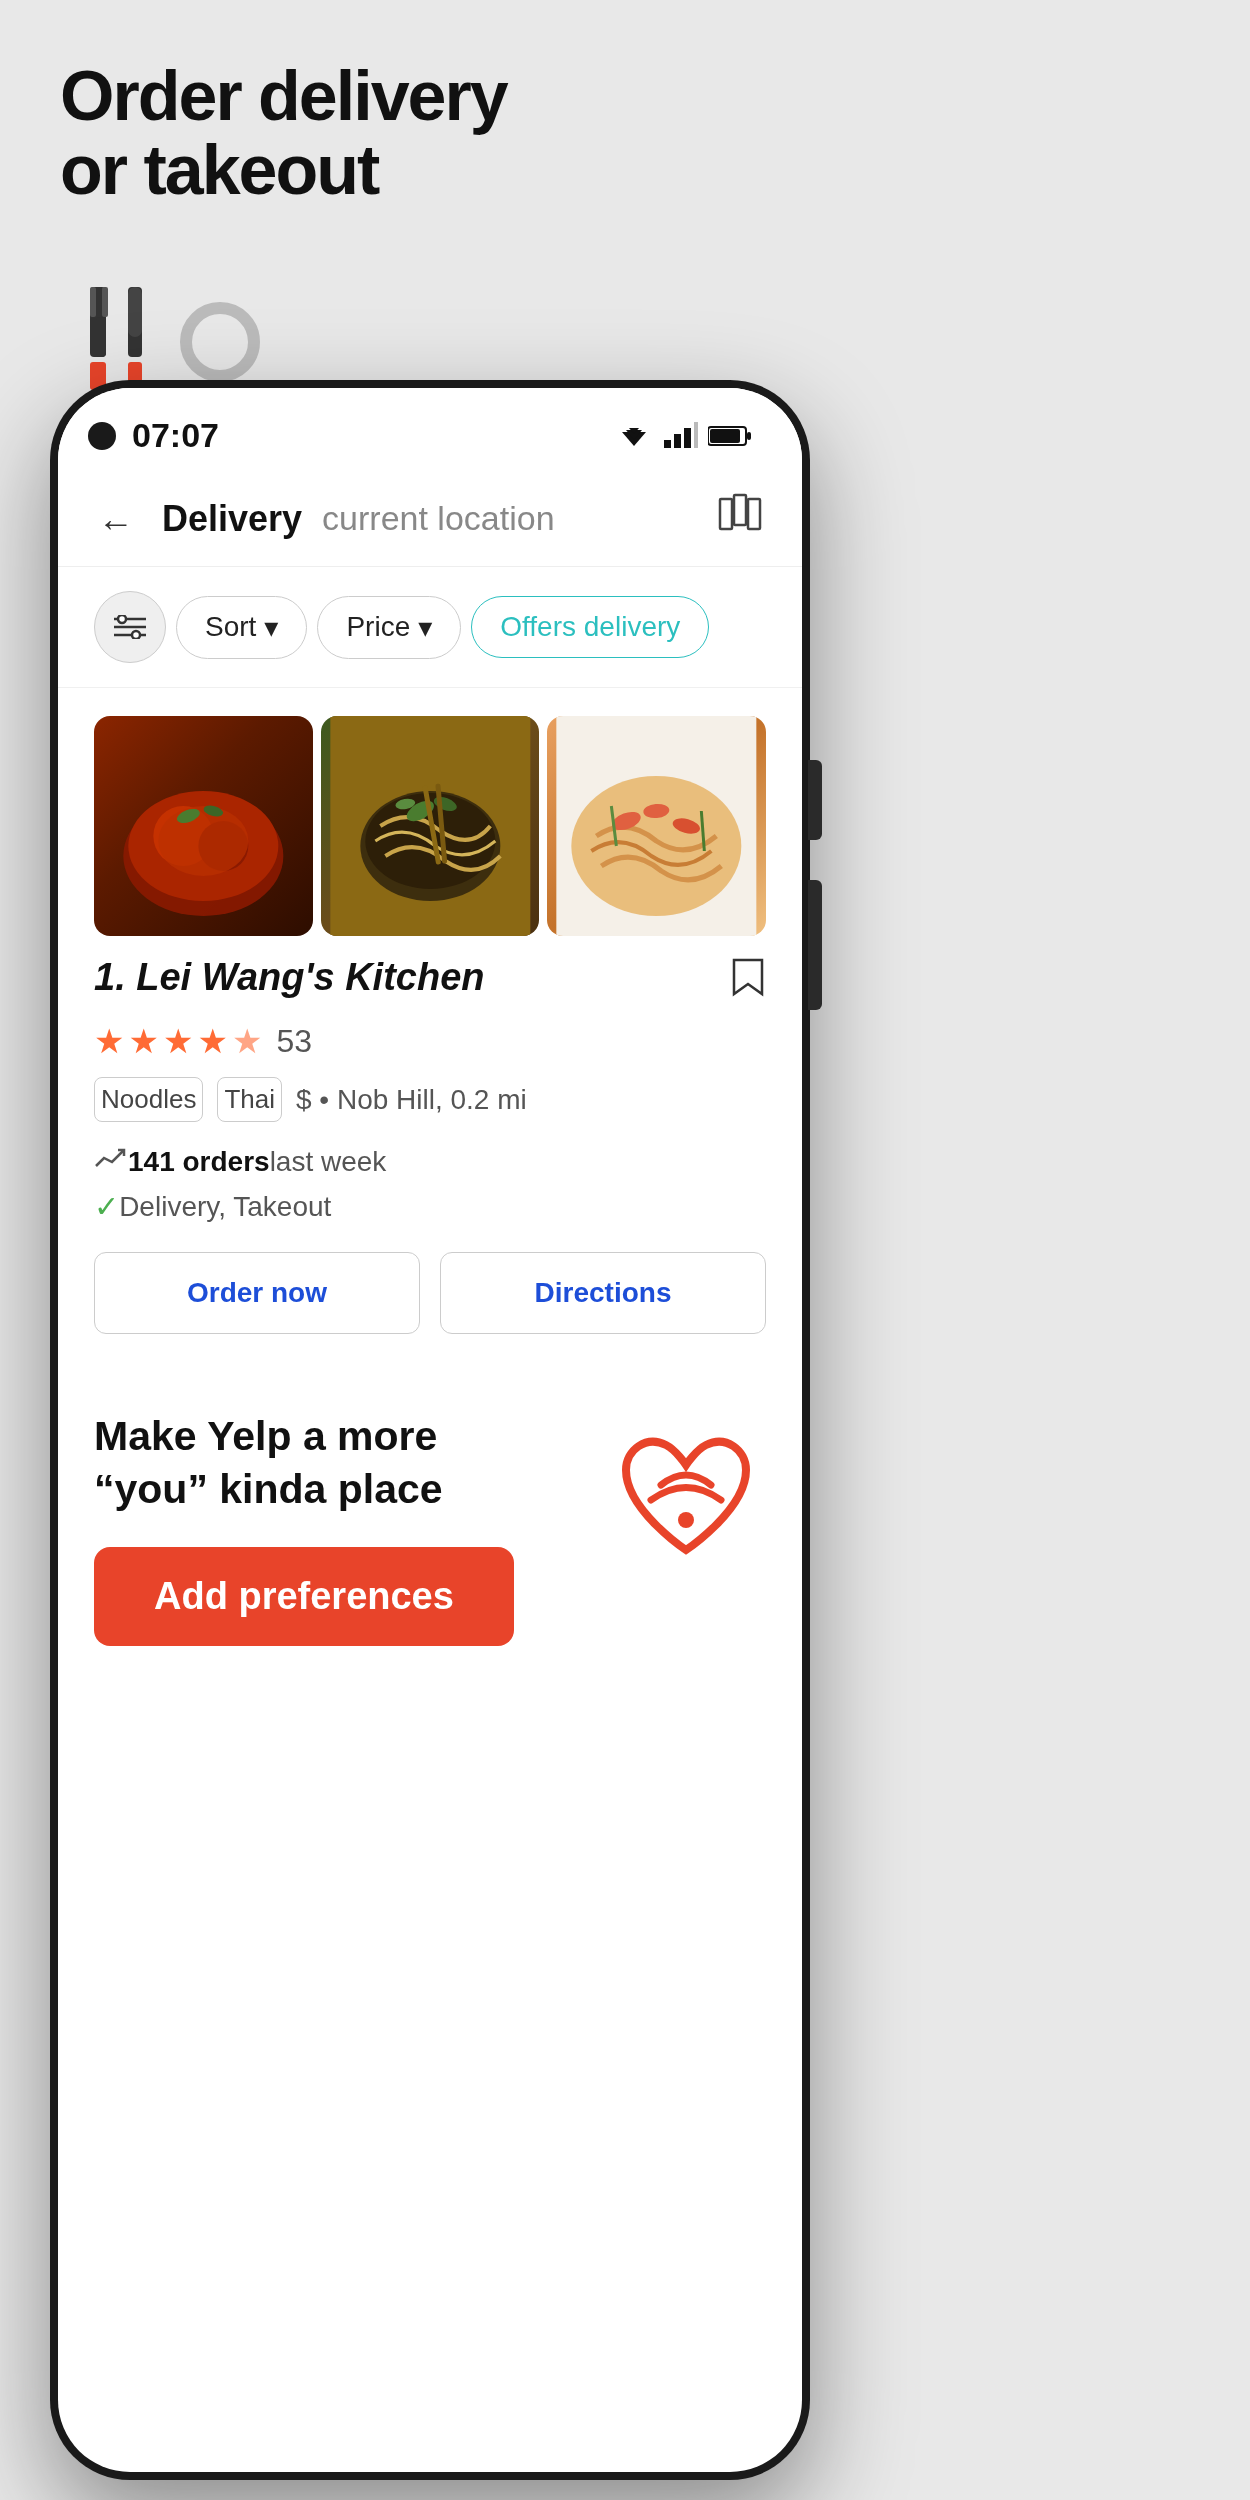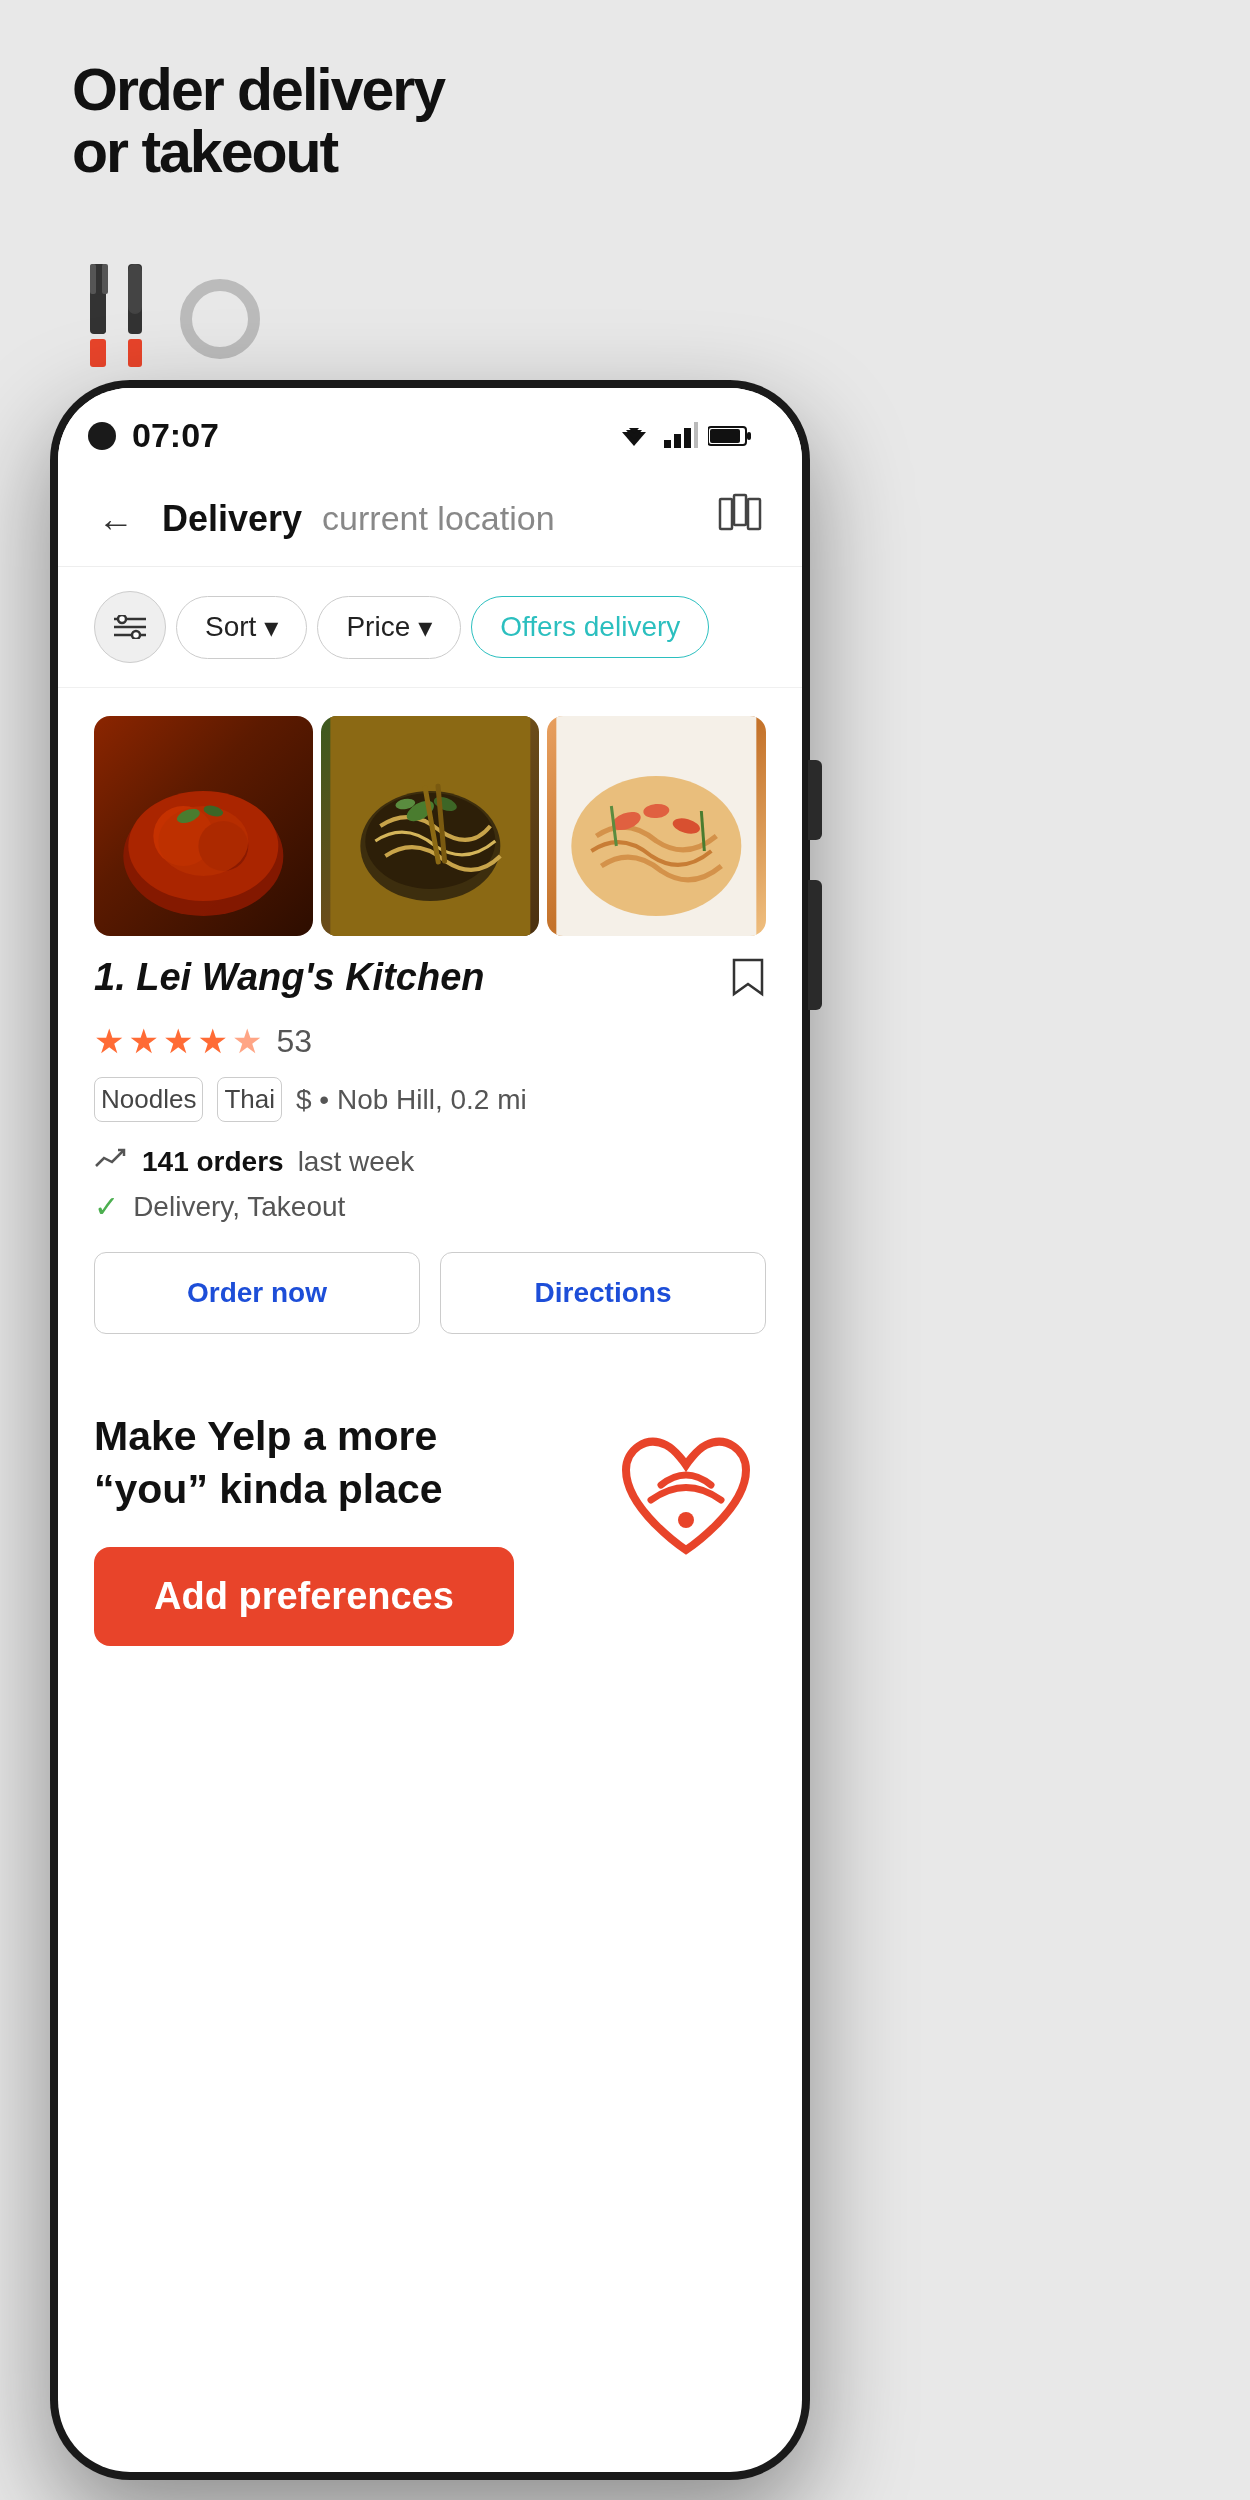--- a/index.html
+++ b/index.html
@@ -17,12 +17,11 @@
       padding: 60px 60px 40px 60px;
     }
     .page-title {
-      font-size: 59px;
+      font-size: 70px;
       font-weight: 900;
       color: #111;
       line-height: 1.05;
       letter-spacing: -2px;
-      margin-left: 12px;
     }
 
     

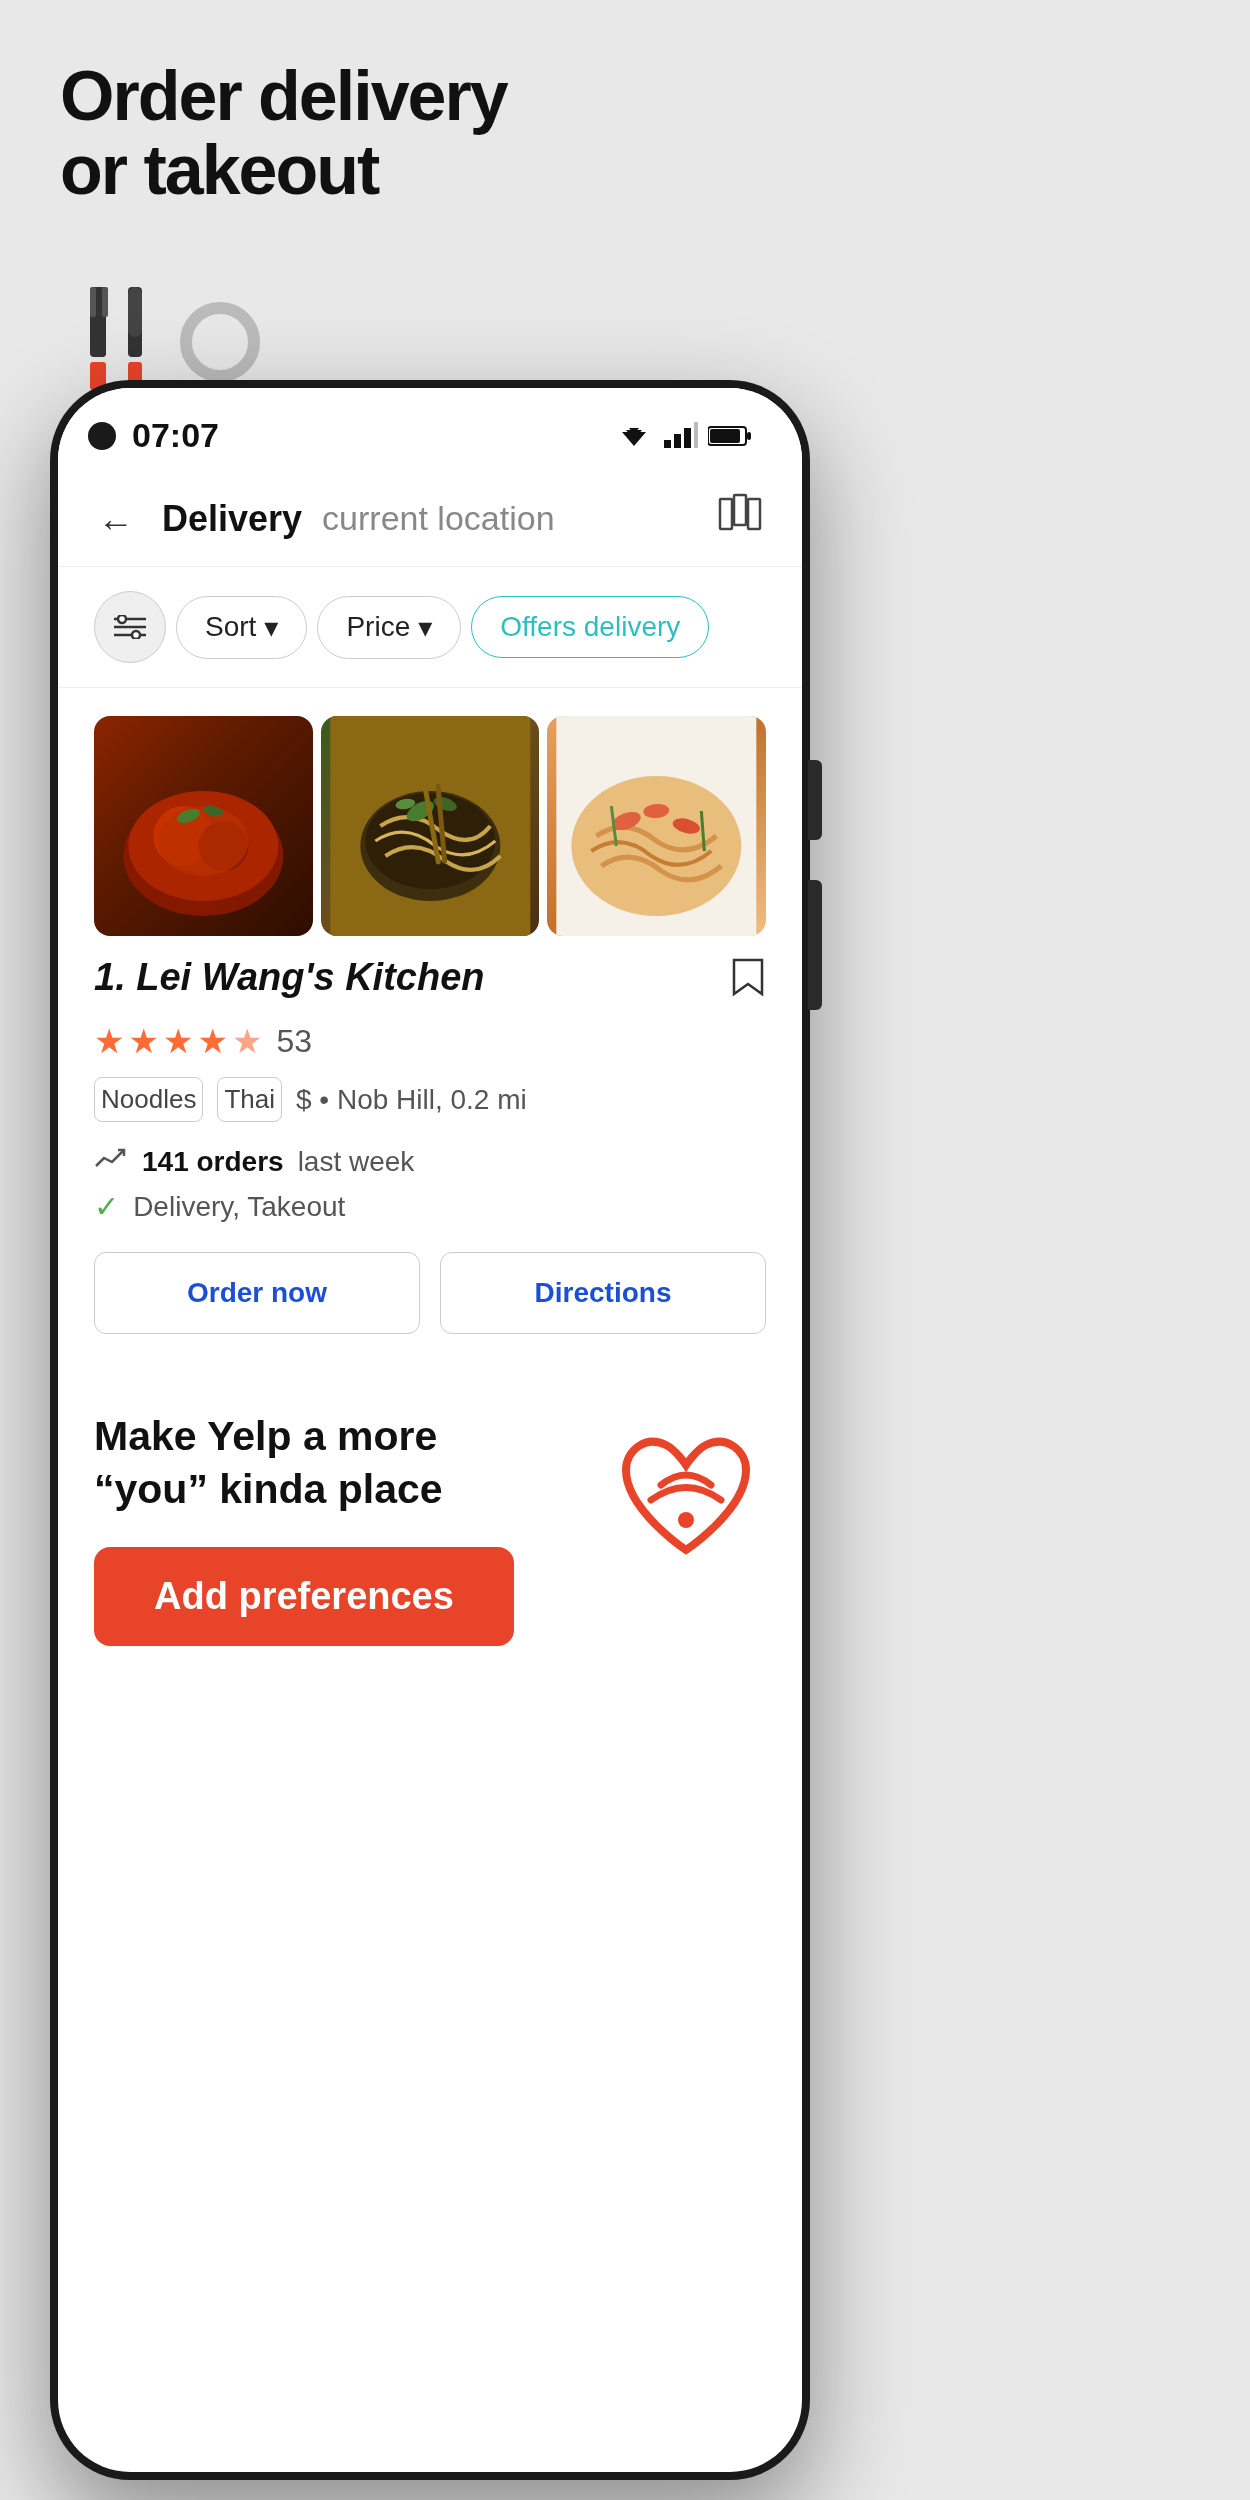--- a/index.html
+++ b/index.html
@@ -253,7 +253,6 @@
     .stat-item {
       display: flex;
       align-items: center;
-      gap: 14px;
       font-size: 28px;
       margin-bottom: 10px;
     }

